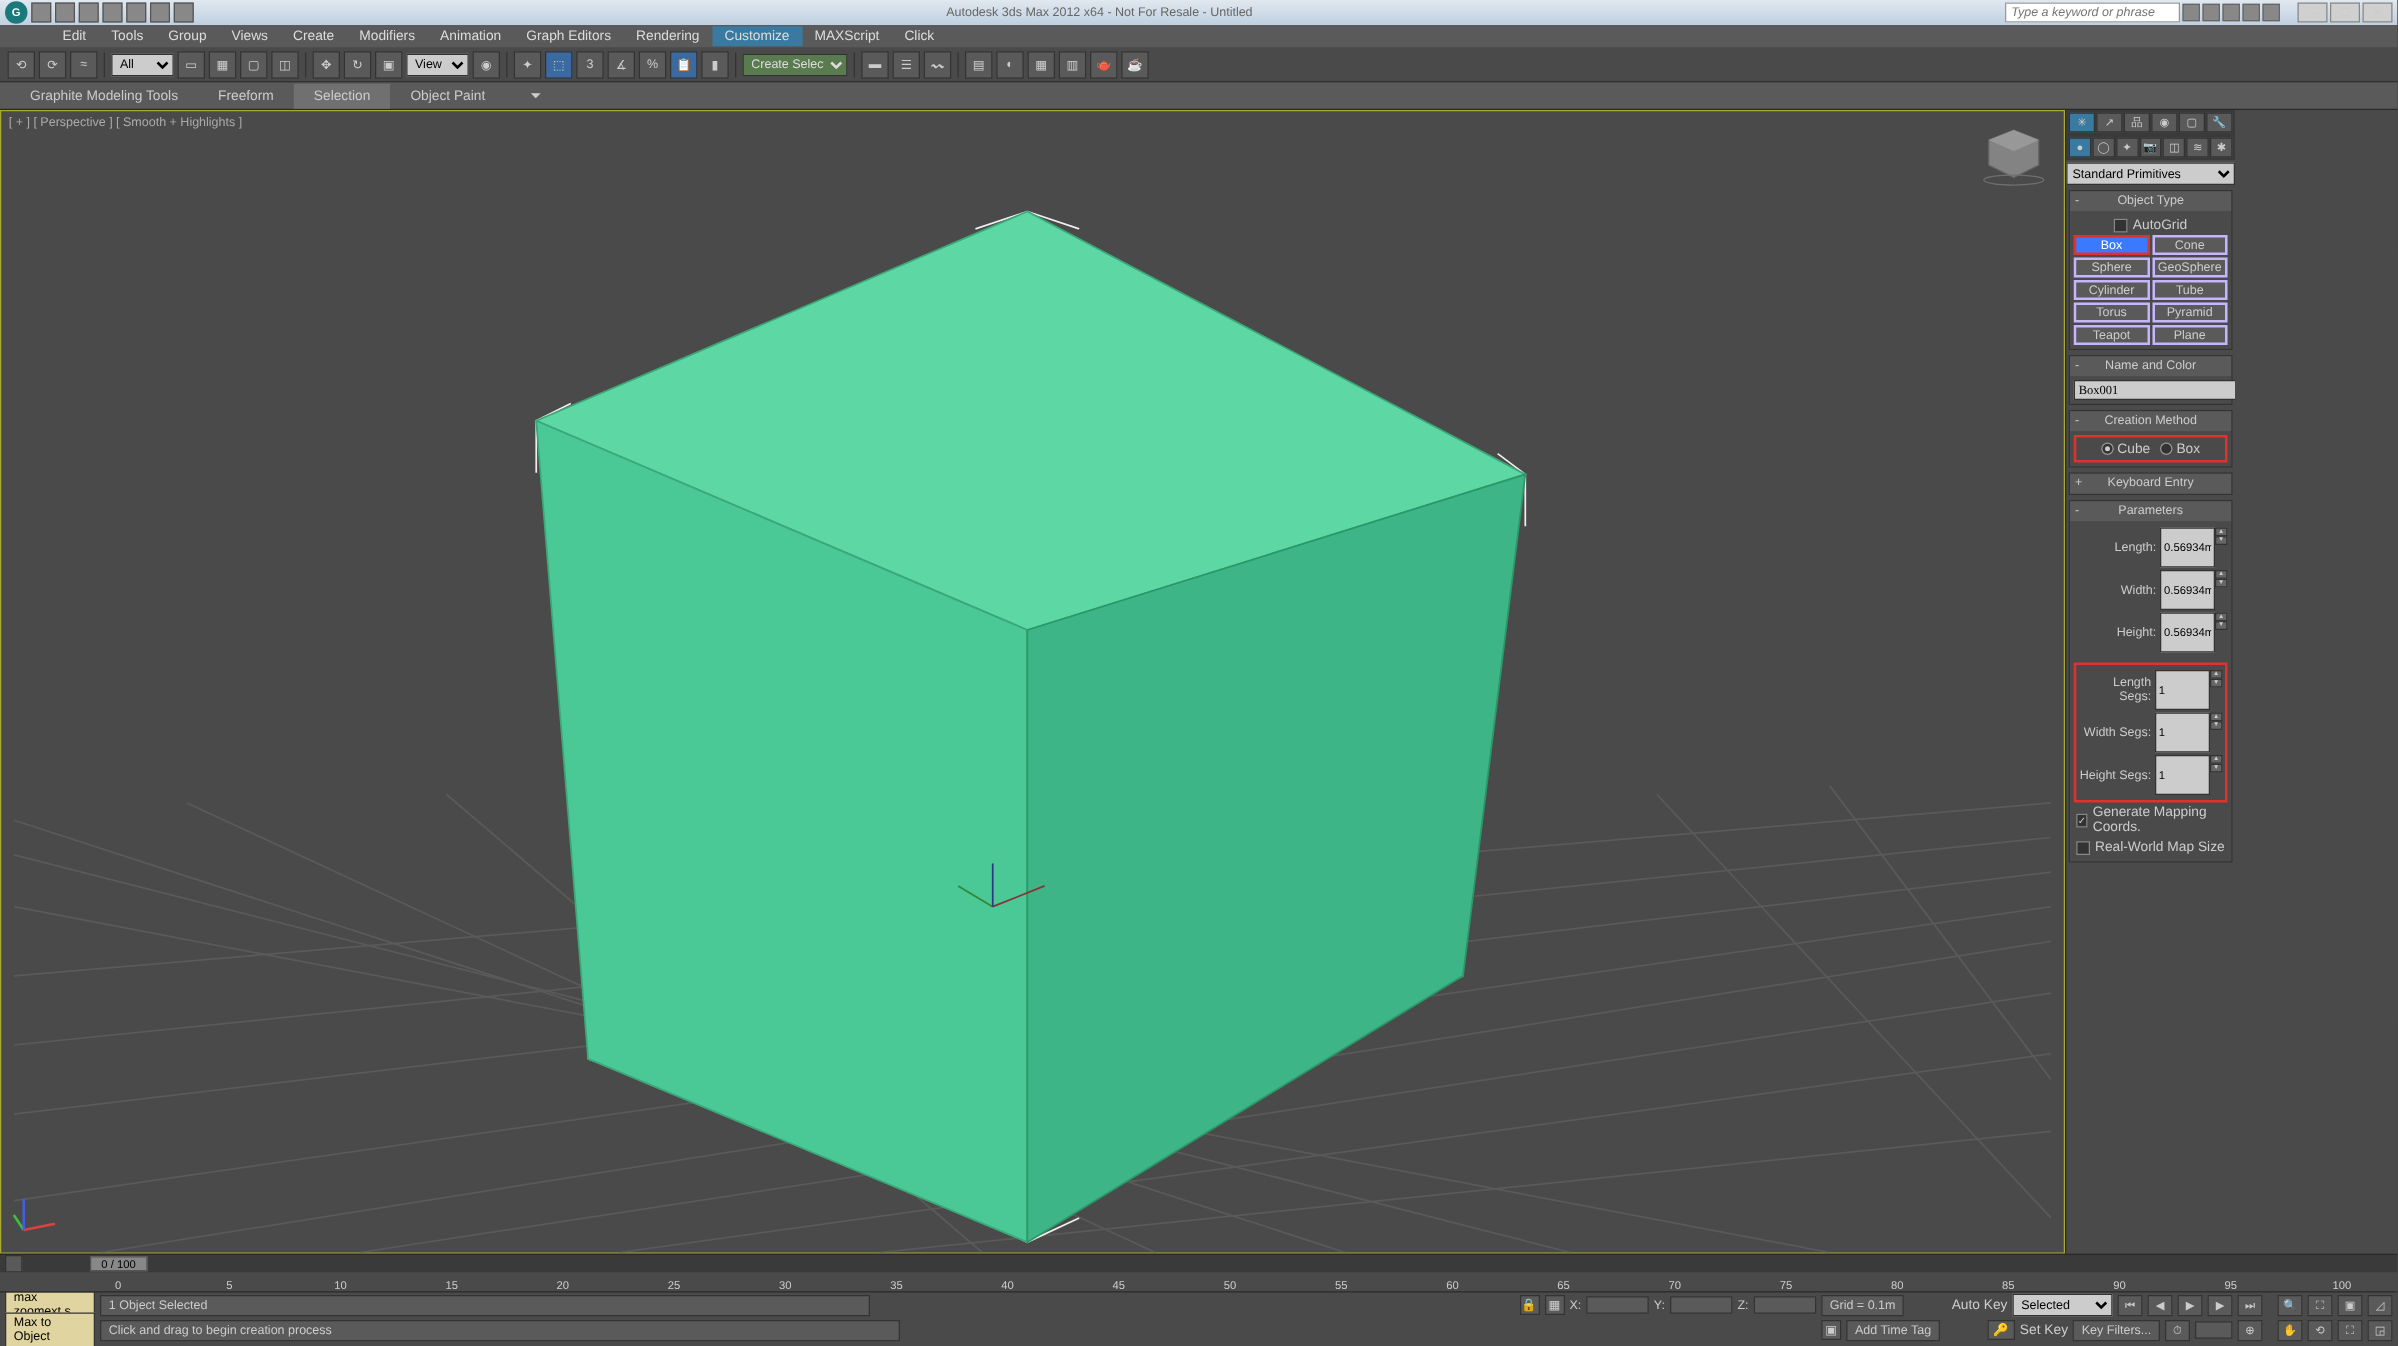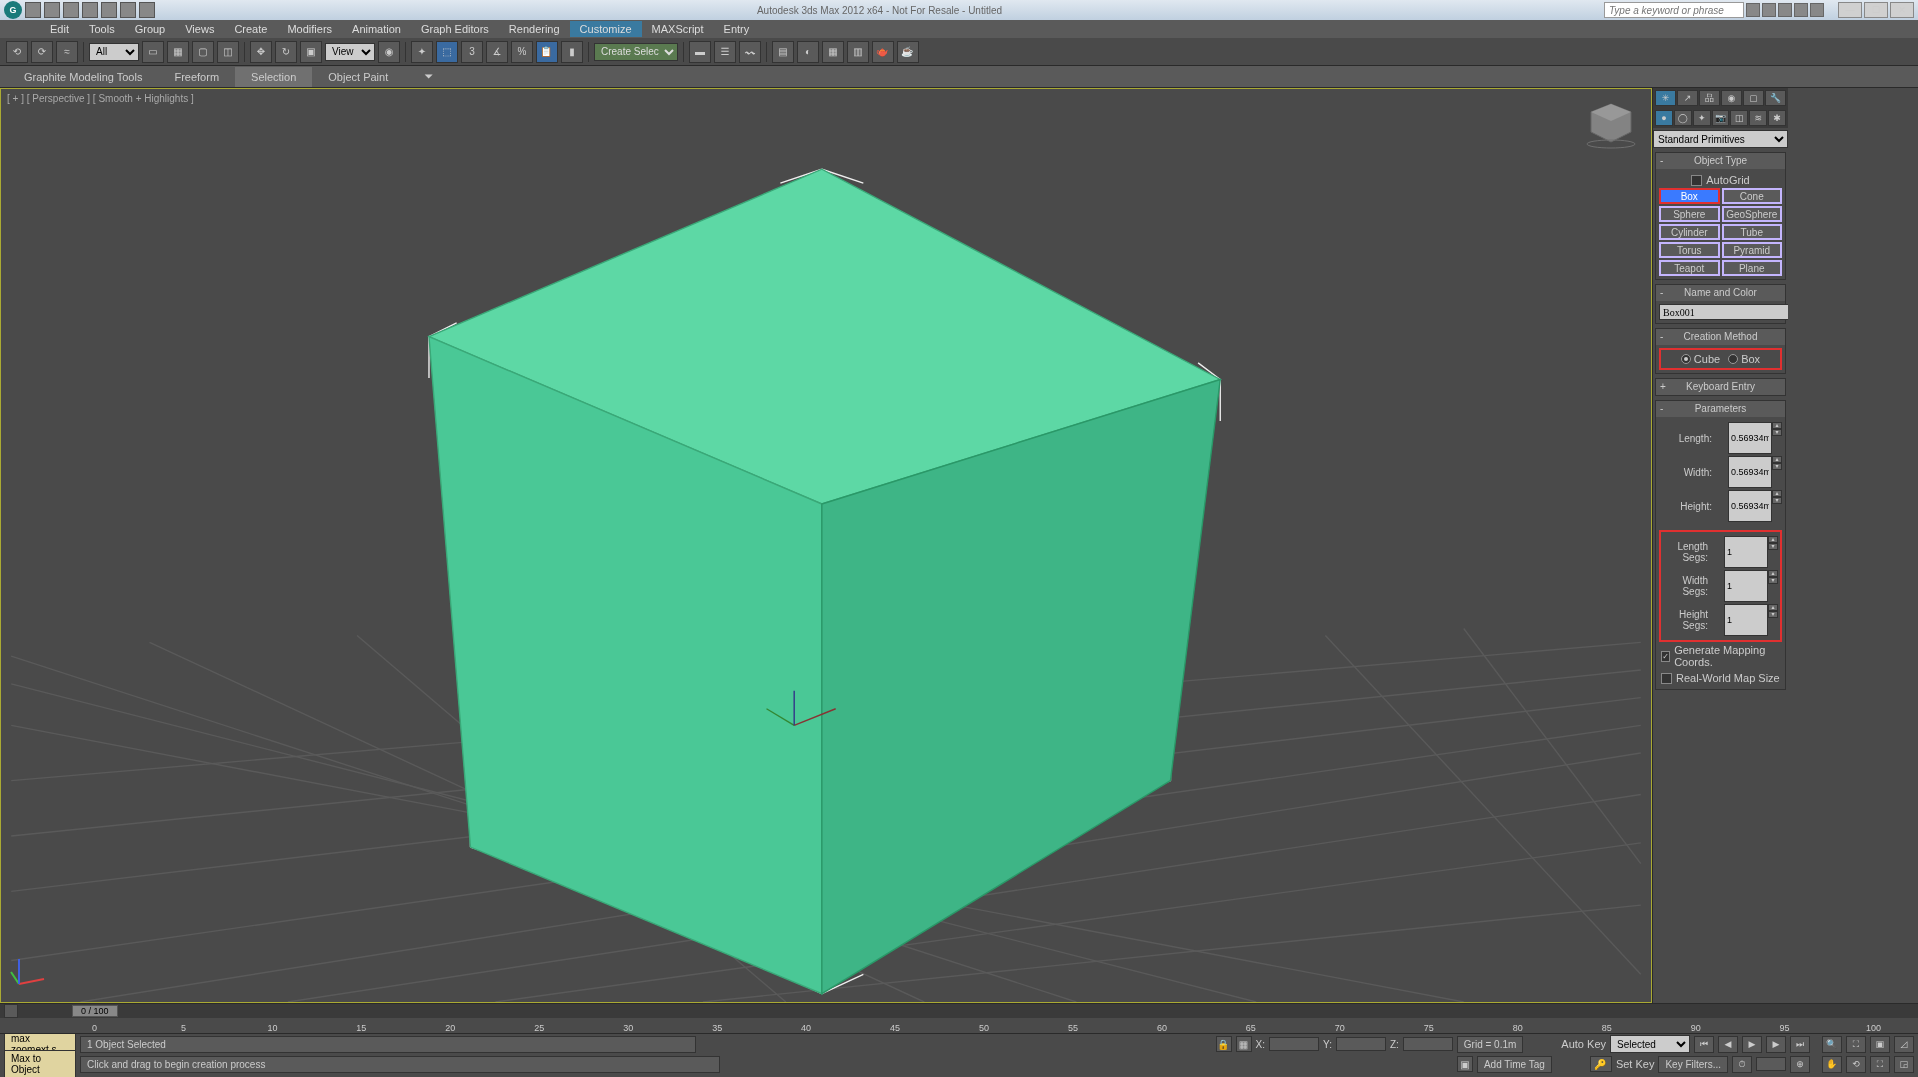--- a/index.html
+++ b/index.html
@@ -132,7 +132,7 @@
     <div class="menu-item">Rendering</div>
     <div class="menu-item hl">Customize</div>
     <div class="menu-item">MAXScript</div>
-    <div class="menu-item">Entry</div>
+    <div class="menu-item">Click</div>
   </div>
 
 <div class="toolbar">

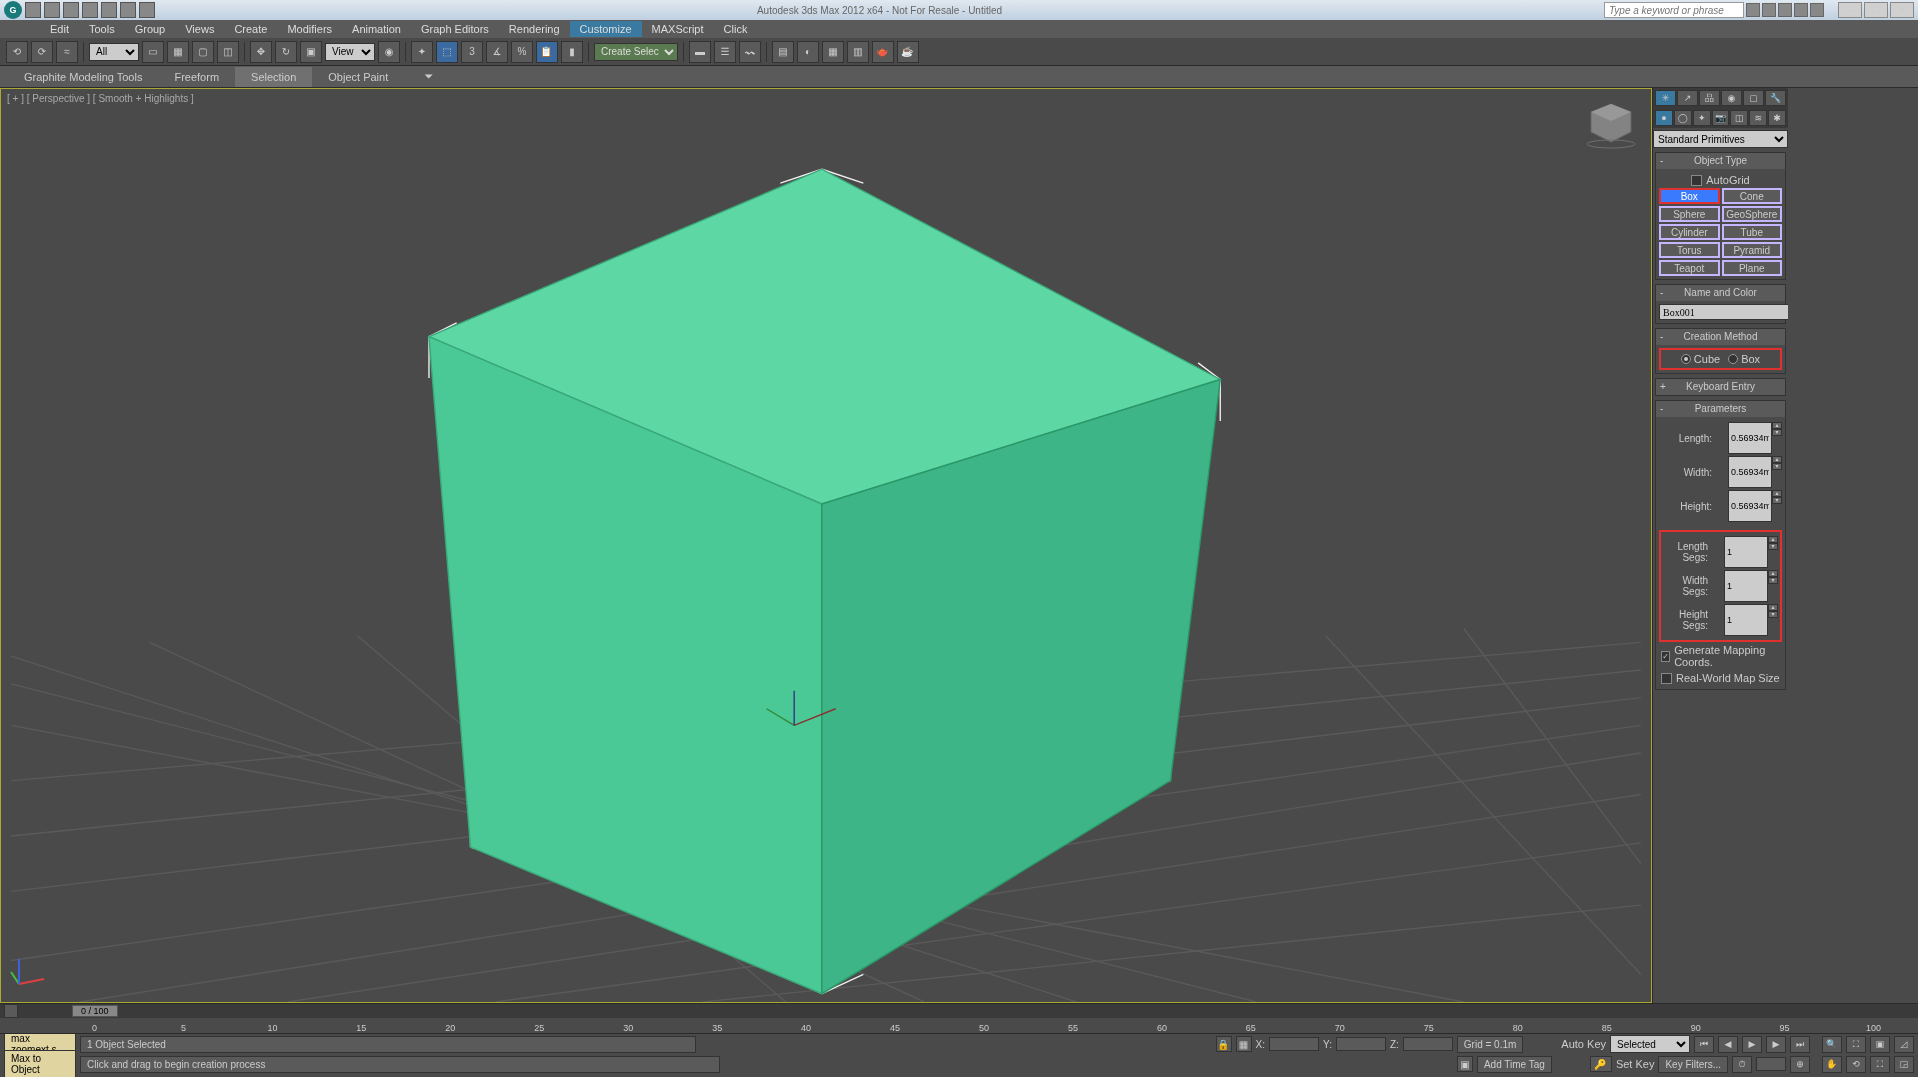--- a/index.html
+++ b/index.html
@@ -64,7 +64,7 @@
 .radio-item { display: flex; align-items: center; gap: 3px; font-size: 10px; }
 .radio-dot { width: 10px; height: 10px; border: 1px solid #999; border-radius: 50%; background: #333; display:flex;align-items:center;justify-content:center;}
 .radio-dot.on::after { content:""; width:4px;height:4px;background:#ccc;border-radius:50%; }
-.param-row { display: flex; align-items: center; gap: 16px; margin: 2px 0; }
+.param-row { display: flex; align-items: center; gap: 3px; margin: 2px 0; }
 .param-lbl { flex: 1; text-align: right; font-size: 10px; color: #ccc; }
 .spinner { display: flex; }
 .spinner-input { width: 44px; height: 32px; background: #ccc; border: 1px solid #333; color: #000; font-size: 9px; padding: 0 2px; }

